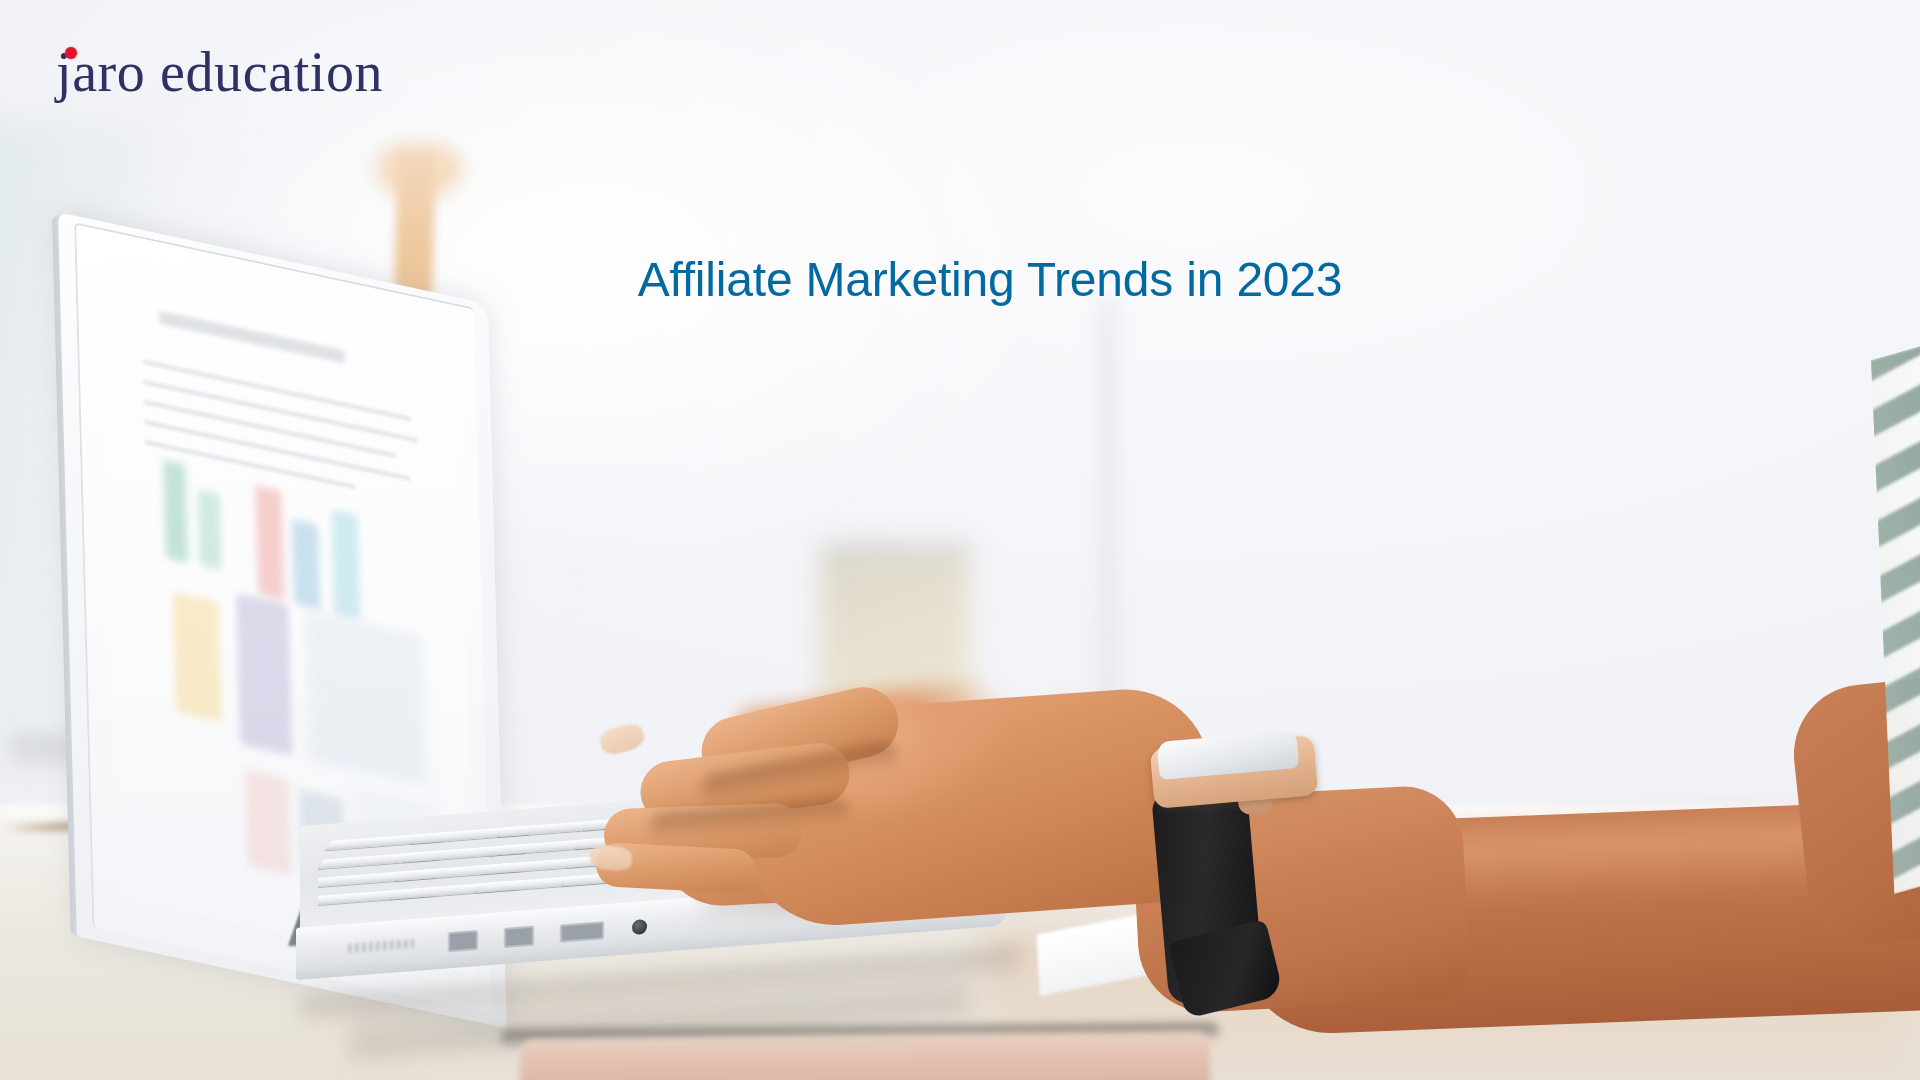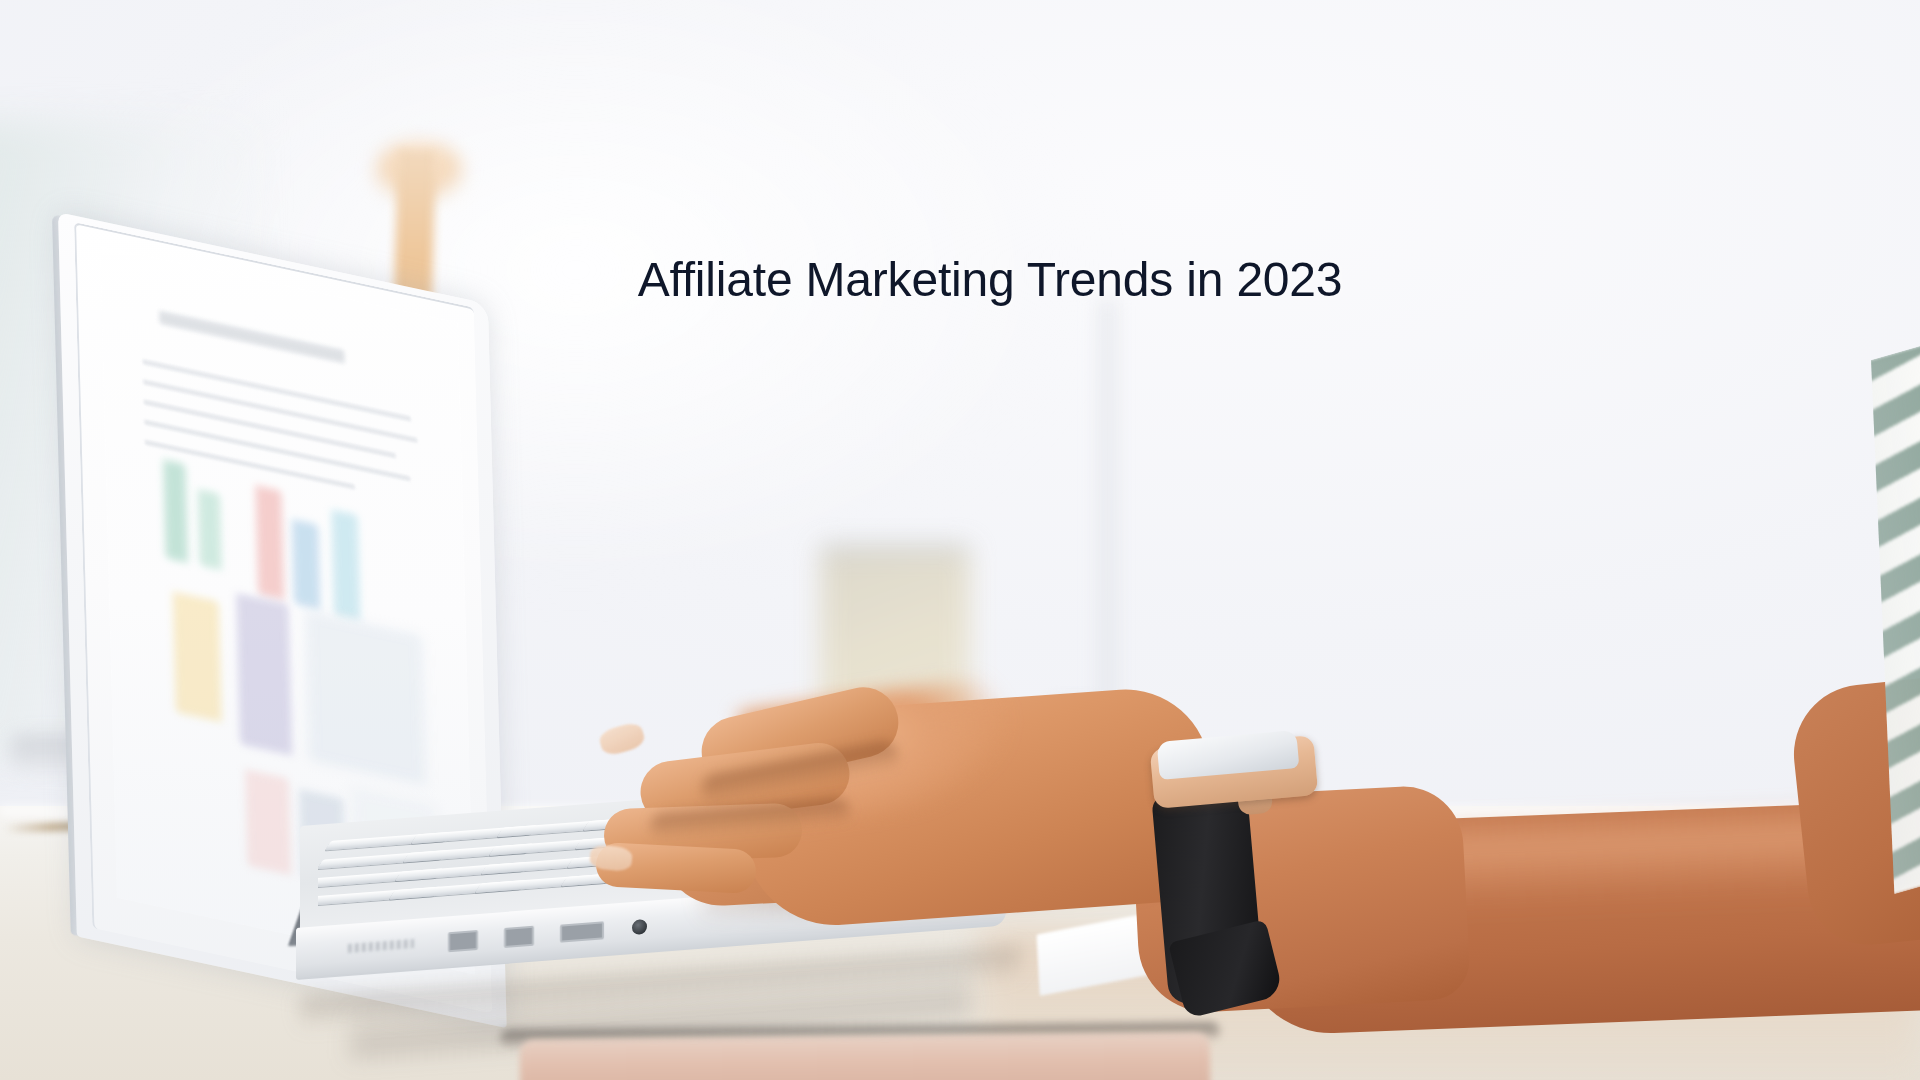--- a/index.html
+++ b/index.html
@@ -802,6 +802,10 @@
     <div class="phone"></div>
   </div>
 
+  <div class="logo">
+    <div class="logo-text">jaro education</div>
+    <span class="logo-dot"></span>
+  </div>
 
   <div class="headline">
     <h2 class="headline-sub">Affiliate Marketing Trends in 2023</h2>

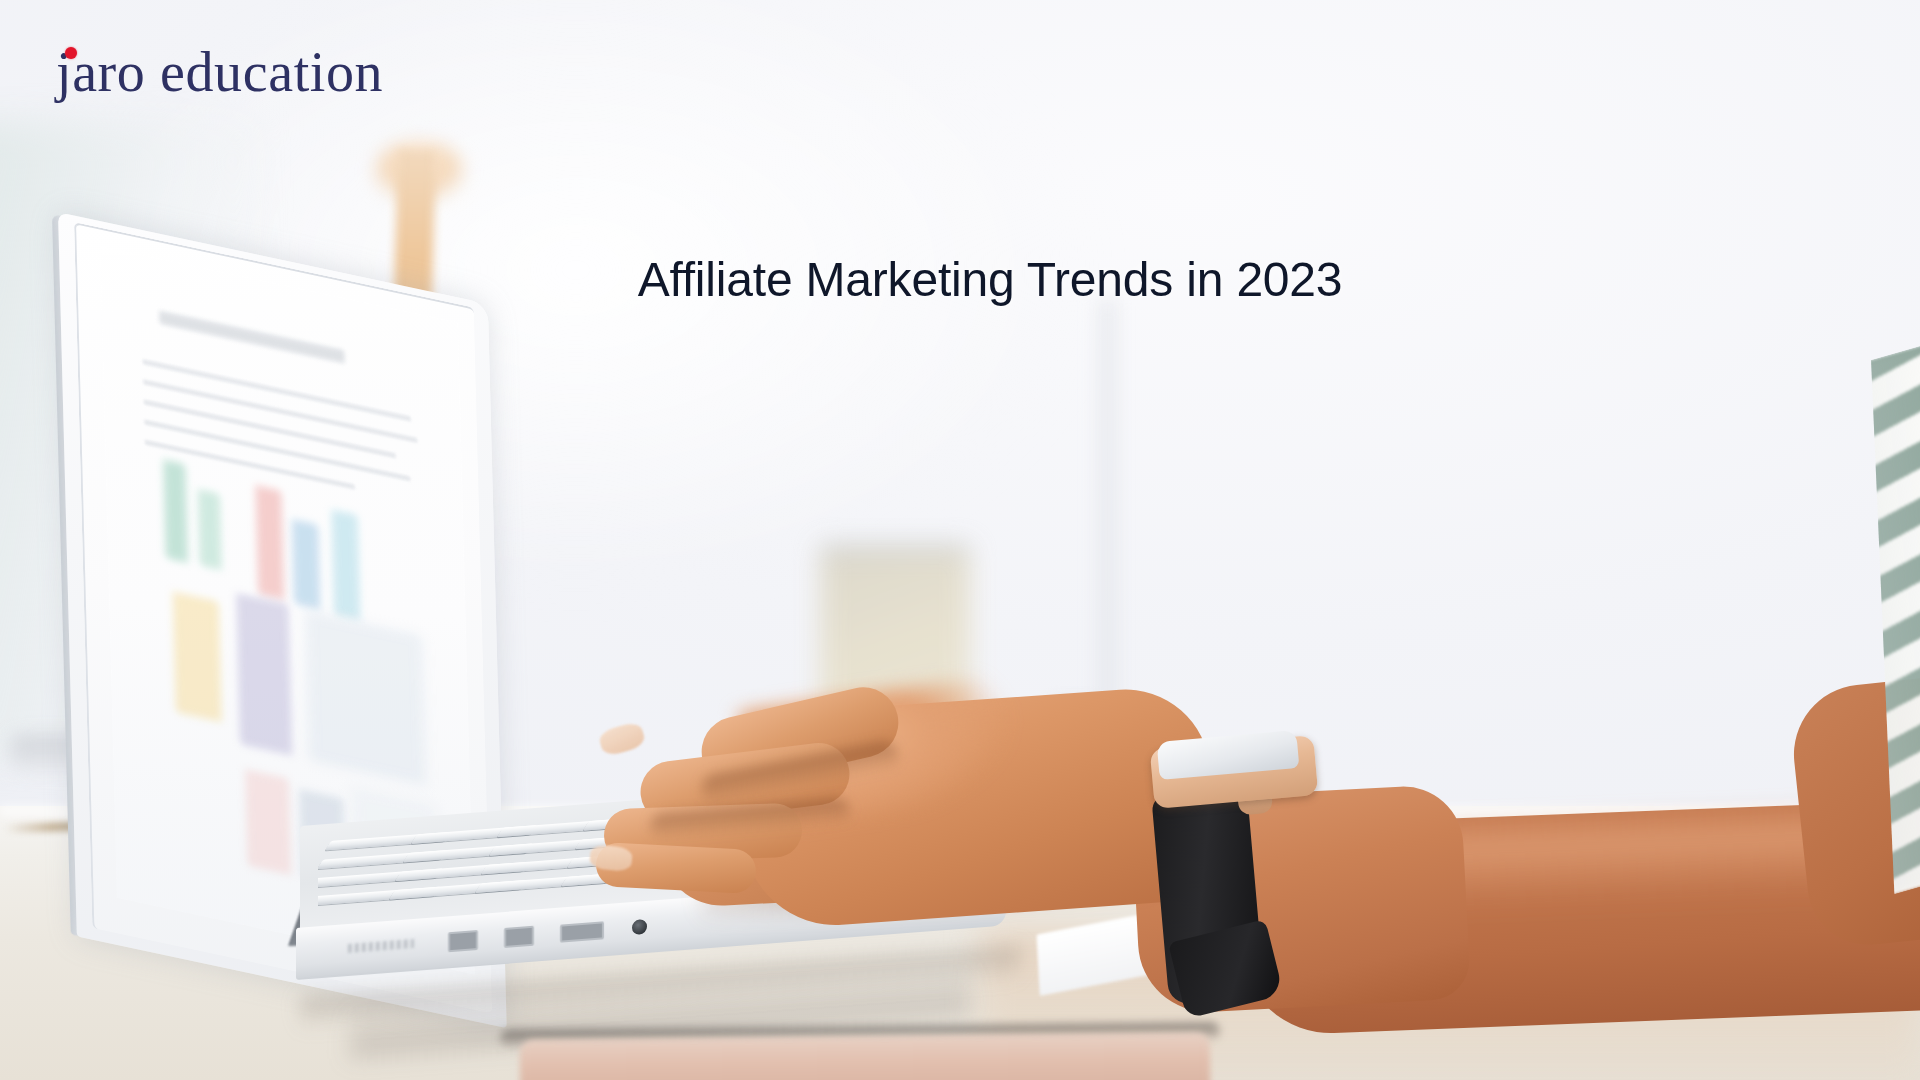--- a/index.html
+++ b/index.html
@@ -662,7 +662,7 @@
     font-size: 48px;
     line-height: 1.1;
     letter-spacing: -0.2px;
-    color: #0f172a;
+    color: #0369a1;
     text-shadow: 0 0 10px rgba(255,255,255,0.85), 0 0 20px rgba(255,255,255,0.55);
   }
 </style>

